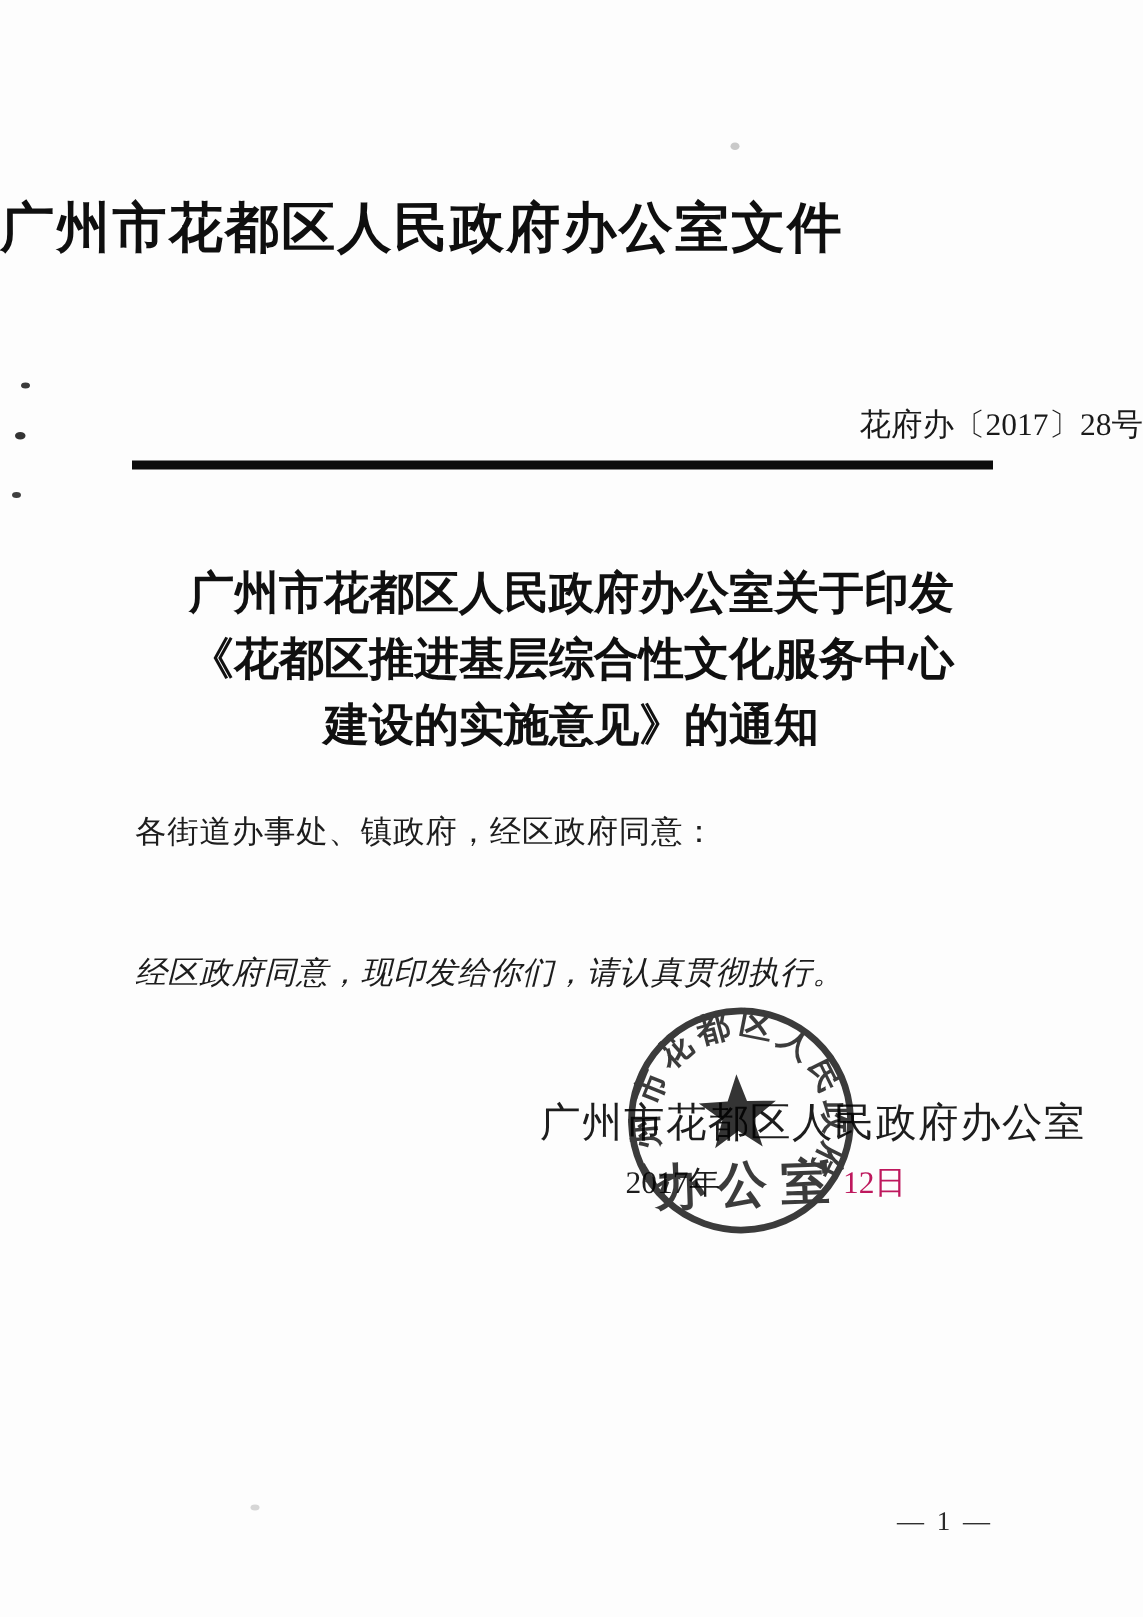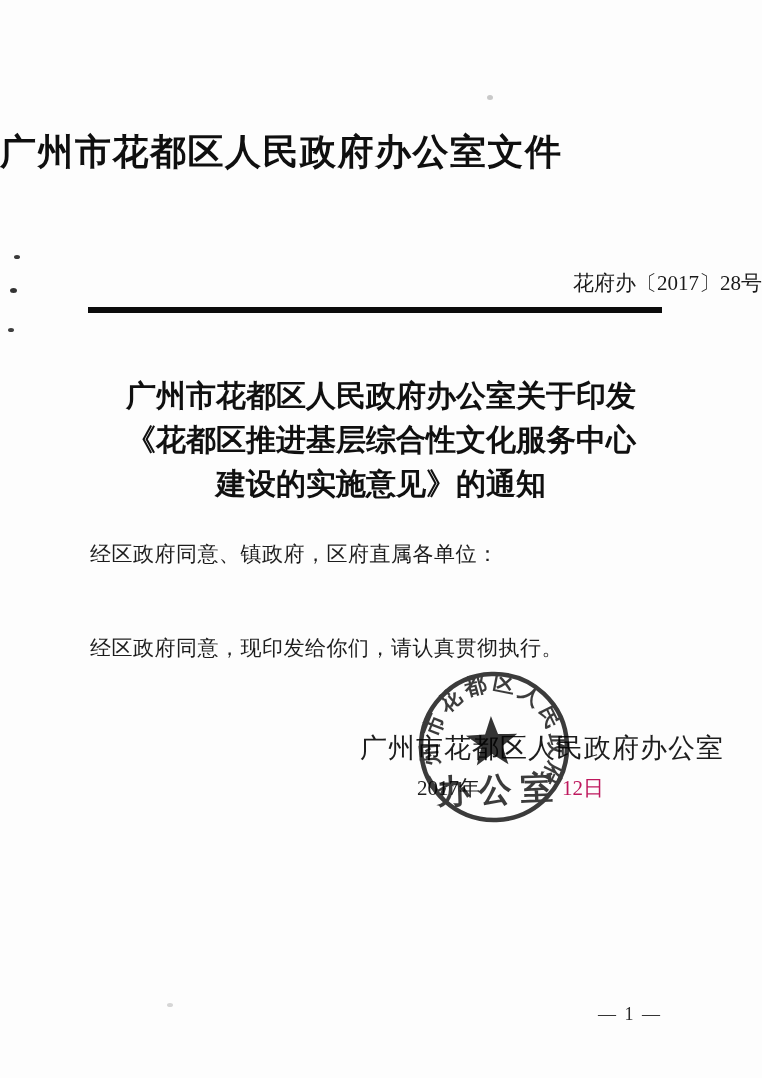--- a/index.html
+++ b/index.html
@@ -115,7 +115,7 @@
     <div>建设的实施意见》的通知</div>
   </div>
 
-  <div class="body-line salutation">经区政府同意、镇政府，区府直属各单位：</div>
+  <div class="body-line salutation">各街道办事处、镇政府，经区政府同意：</div>
 
 
   <div class="body-line body-l3">经区政府同意，现印发给你们，请认真贯彻执行。</div>

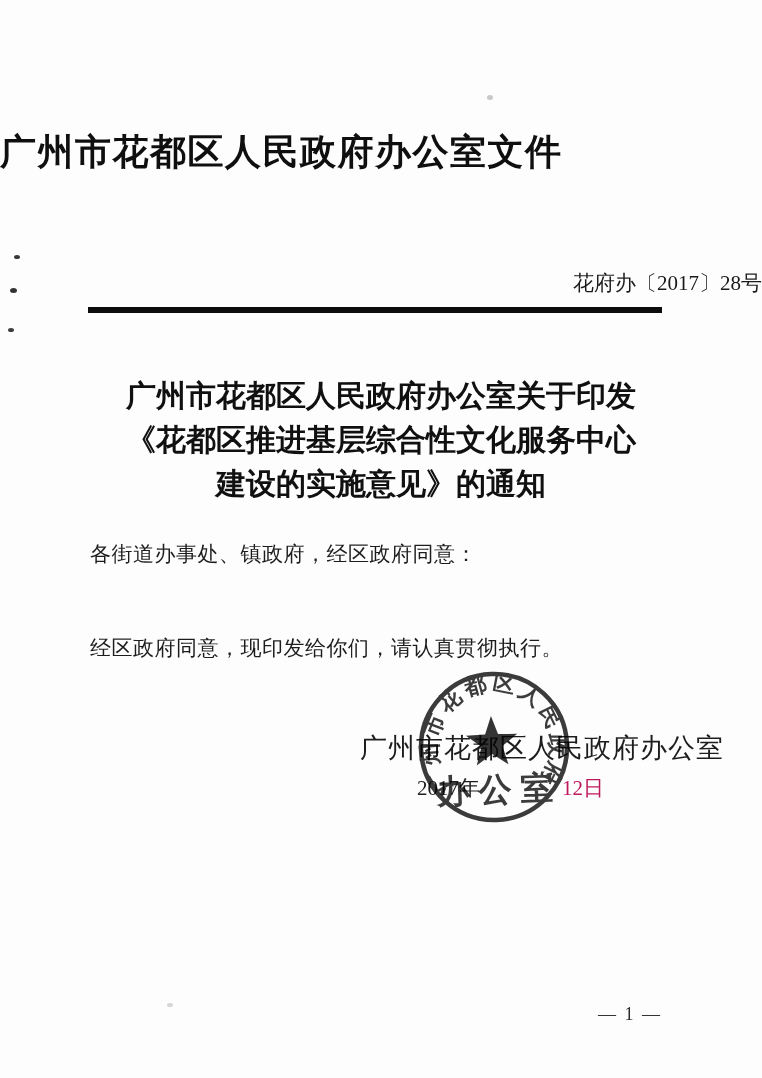--- a/index.html
+++ b/index.html
@@ -49,7 +49,7 @@
   }
   .salutation{left:90px;top:543px;}
   .body-l2{left:126px;top:590px;}
-  .body-l3{left:90px;top:637px;}
+  .body-l3{left:90px;top:637px;font-style:italic;}
   .signature{
     position:absolute;top:734px;left:360px;
     font-size:27px;letter-spacing:1px;line-height:1.1;

